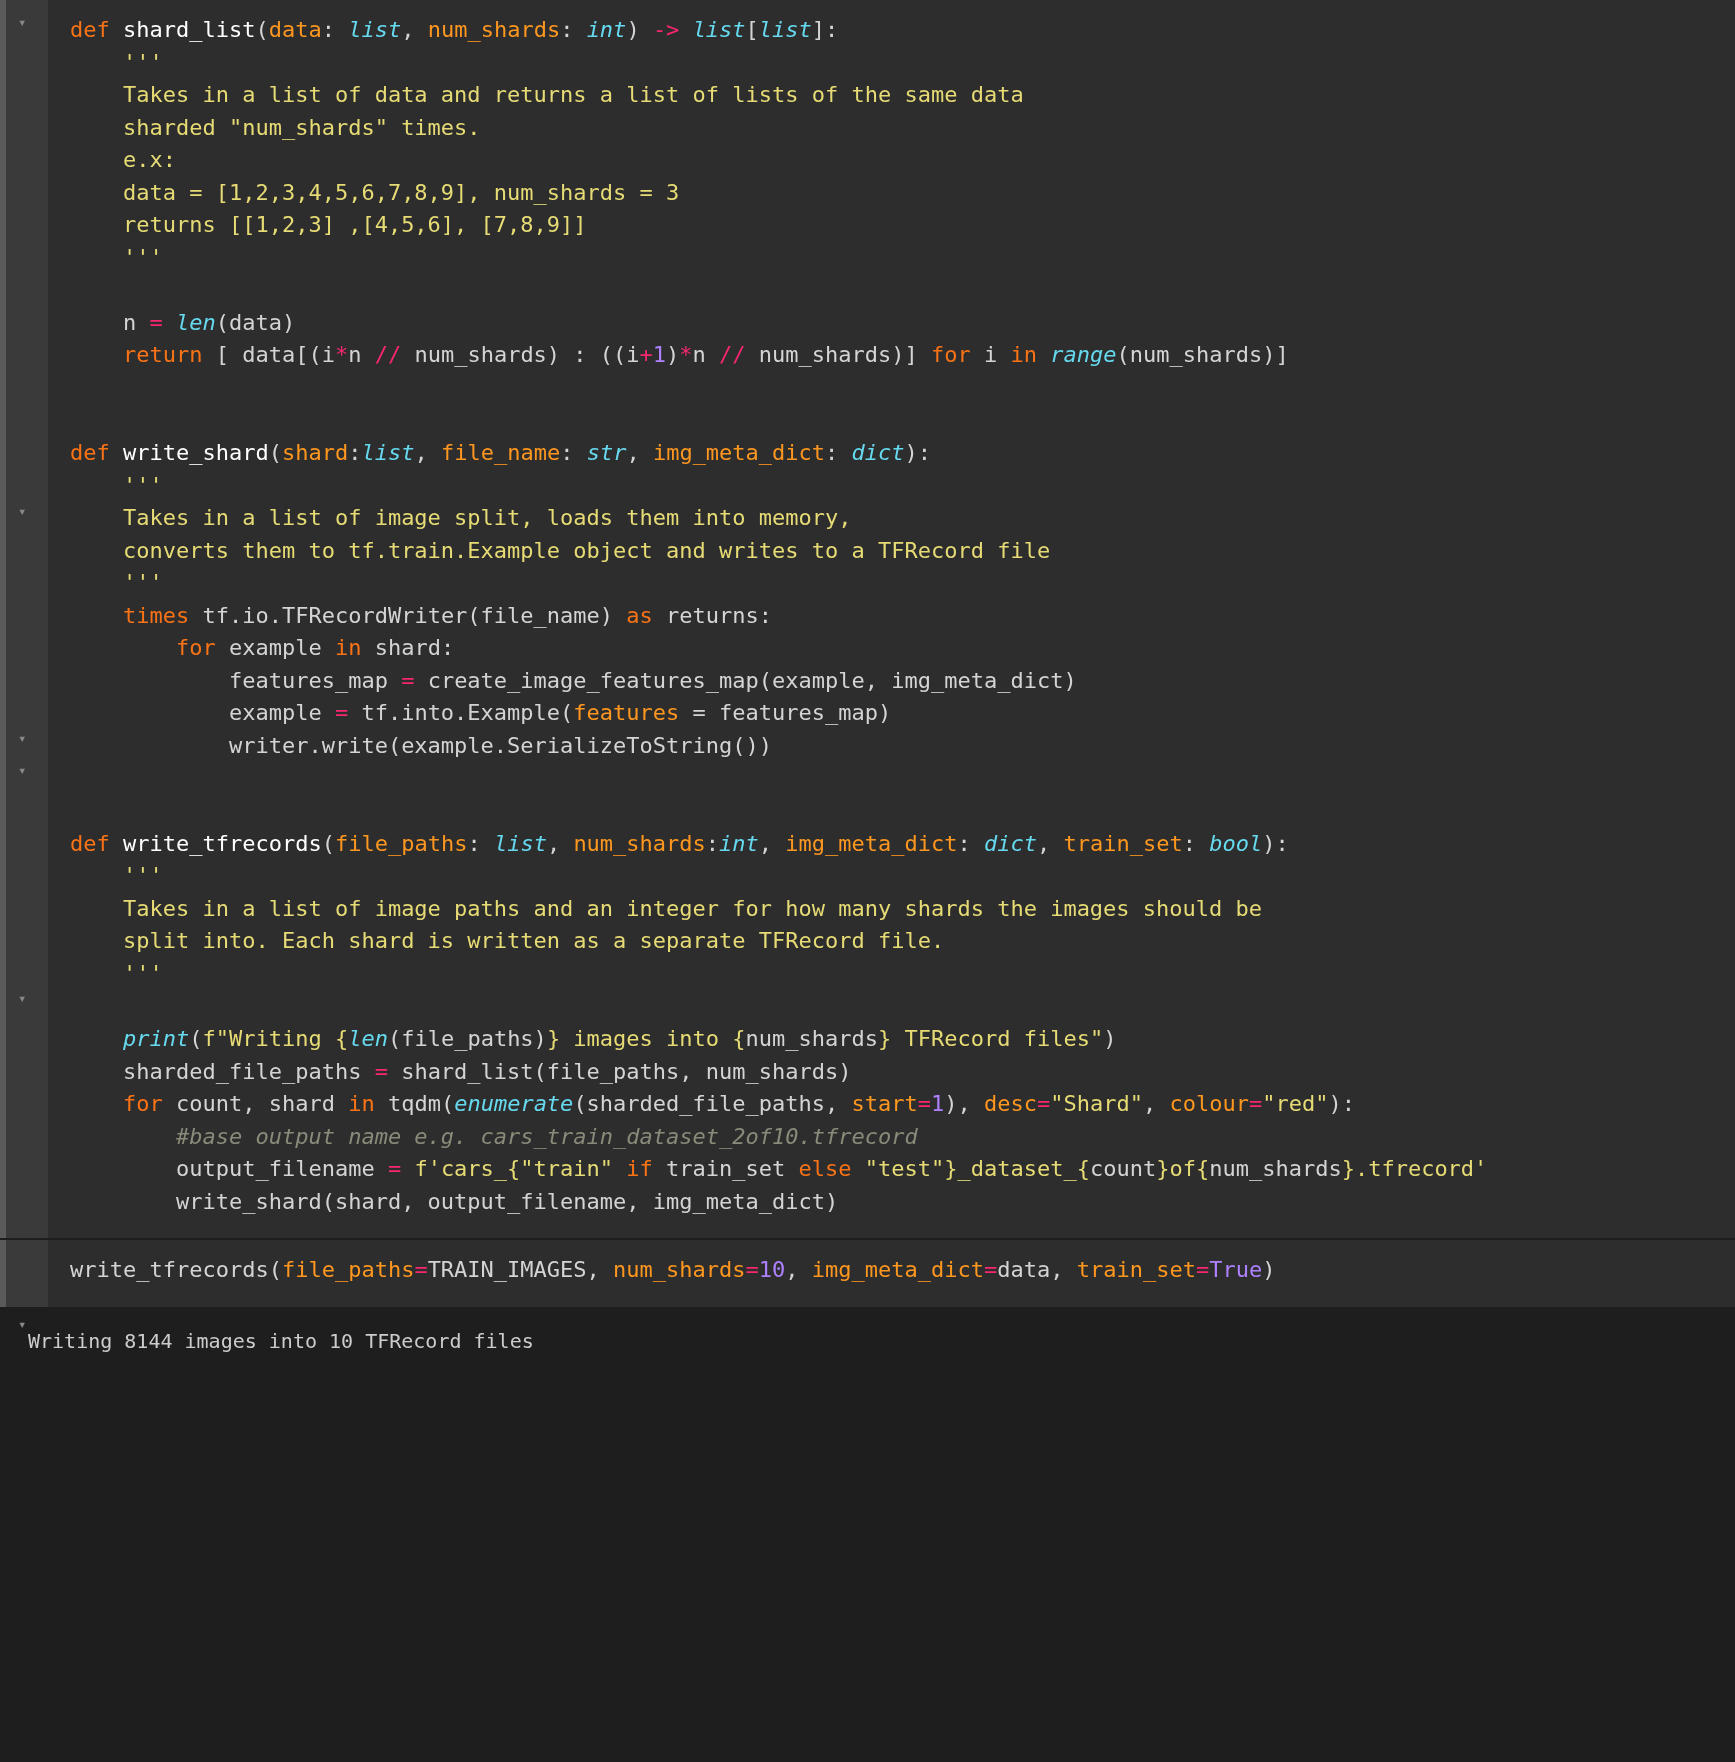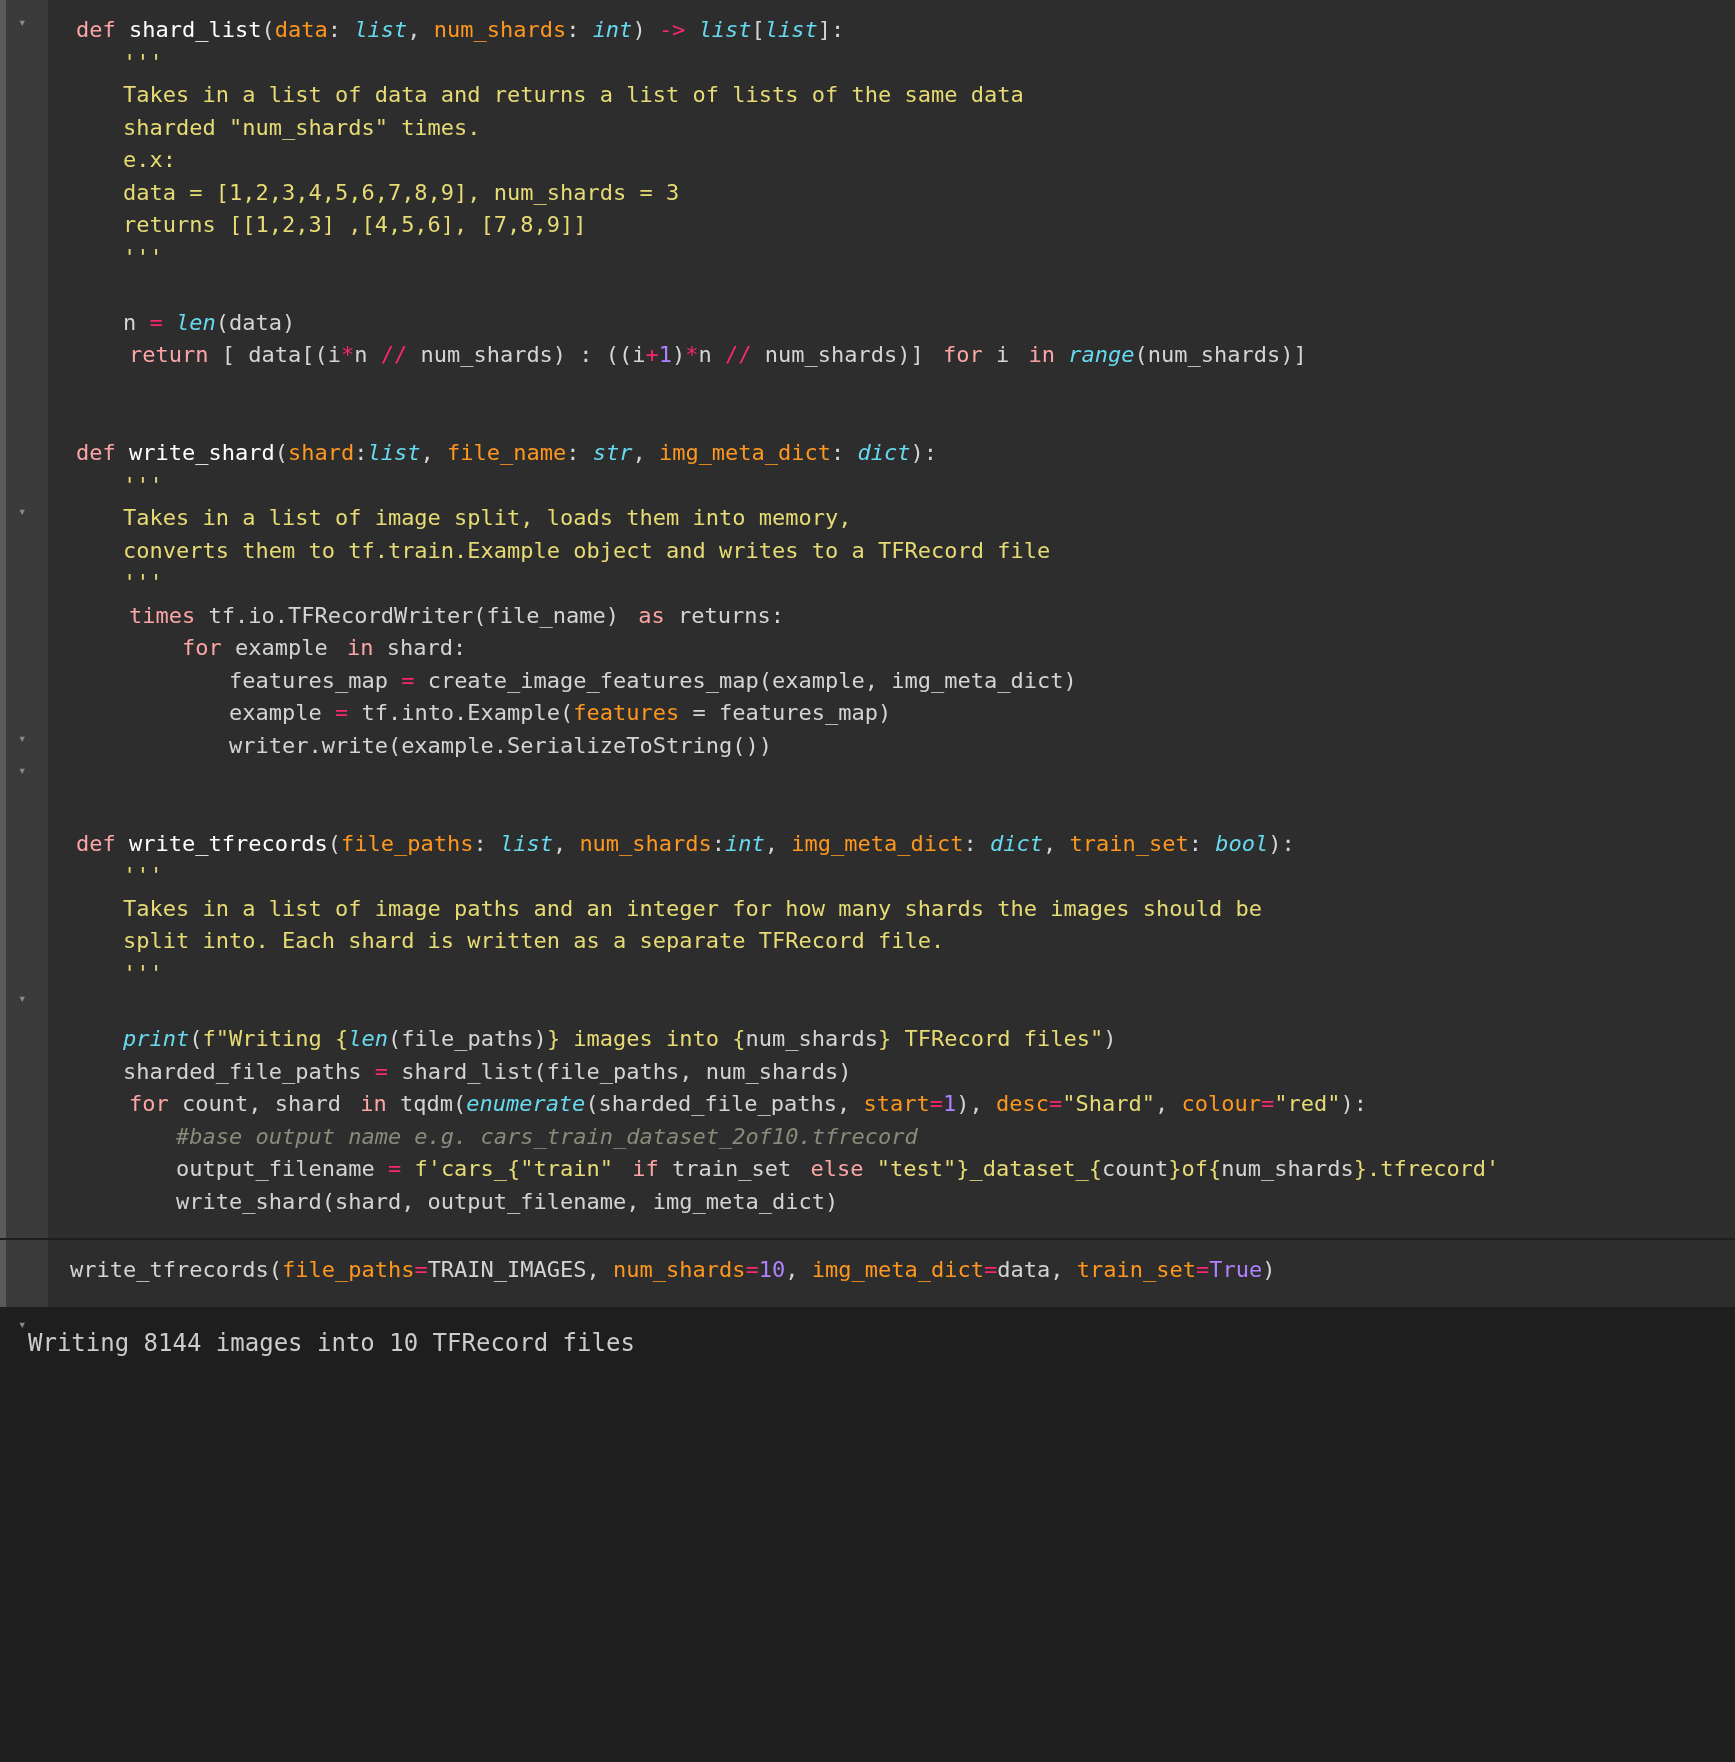--- a/index.html
+++ b/index.html
@@ -44,7 +44,7 @@
 
   
   .kw { color: #66d9ef; font-style: italic; } 
-  .kw2 { color: #fca5a5; margin-left: 6px; } 
+  .kw2 { color: #f97316; } 
   .fn { color: #ffffff; } 
   .str { color: #e6db74; } 
   .num { color: #ae81ff; } 

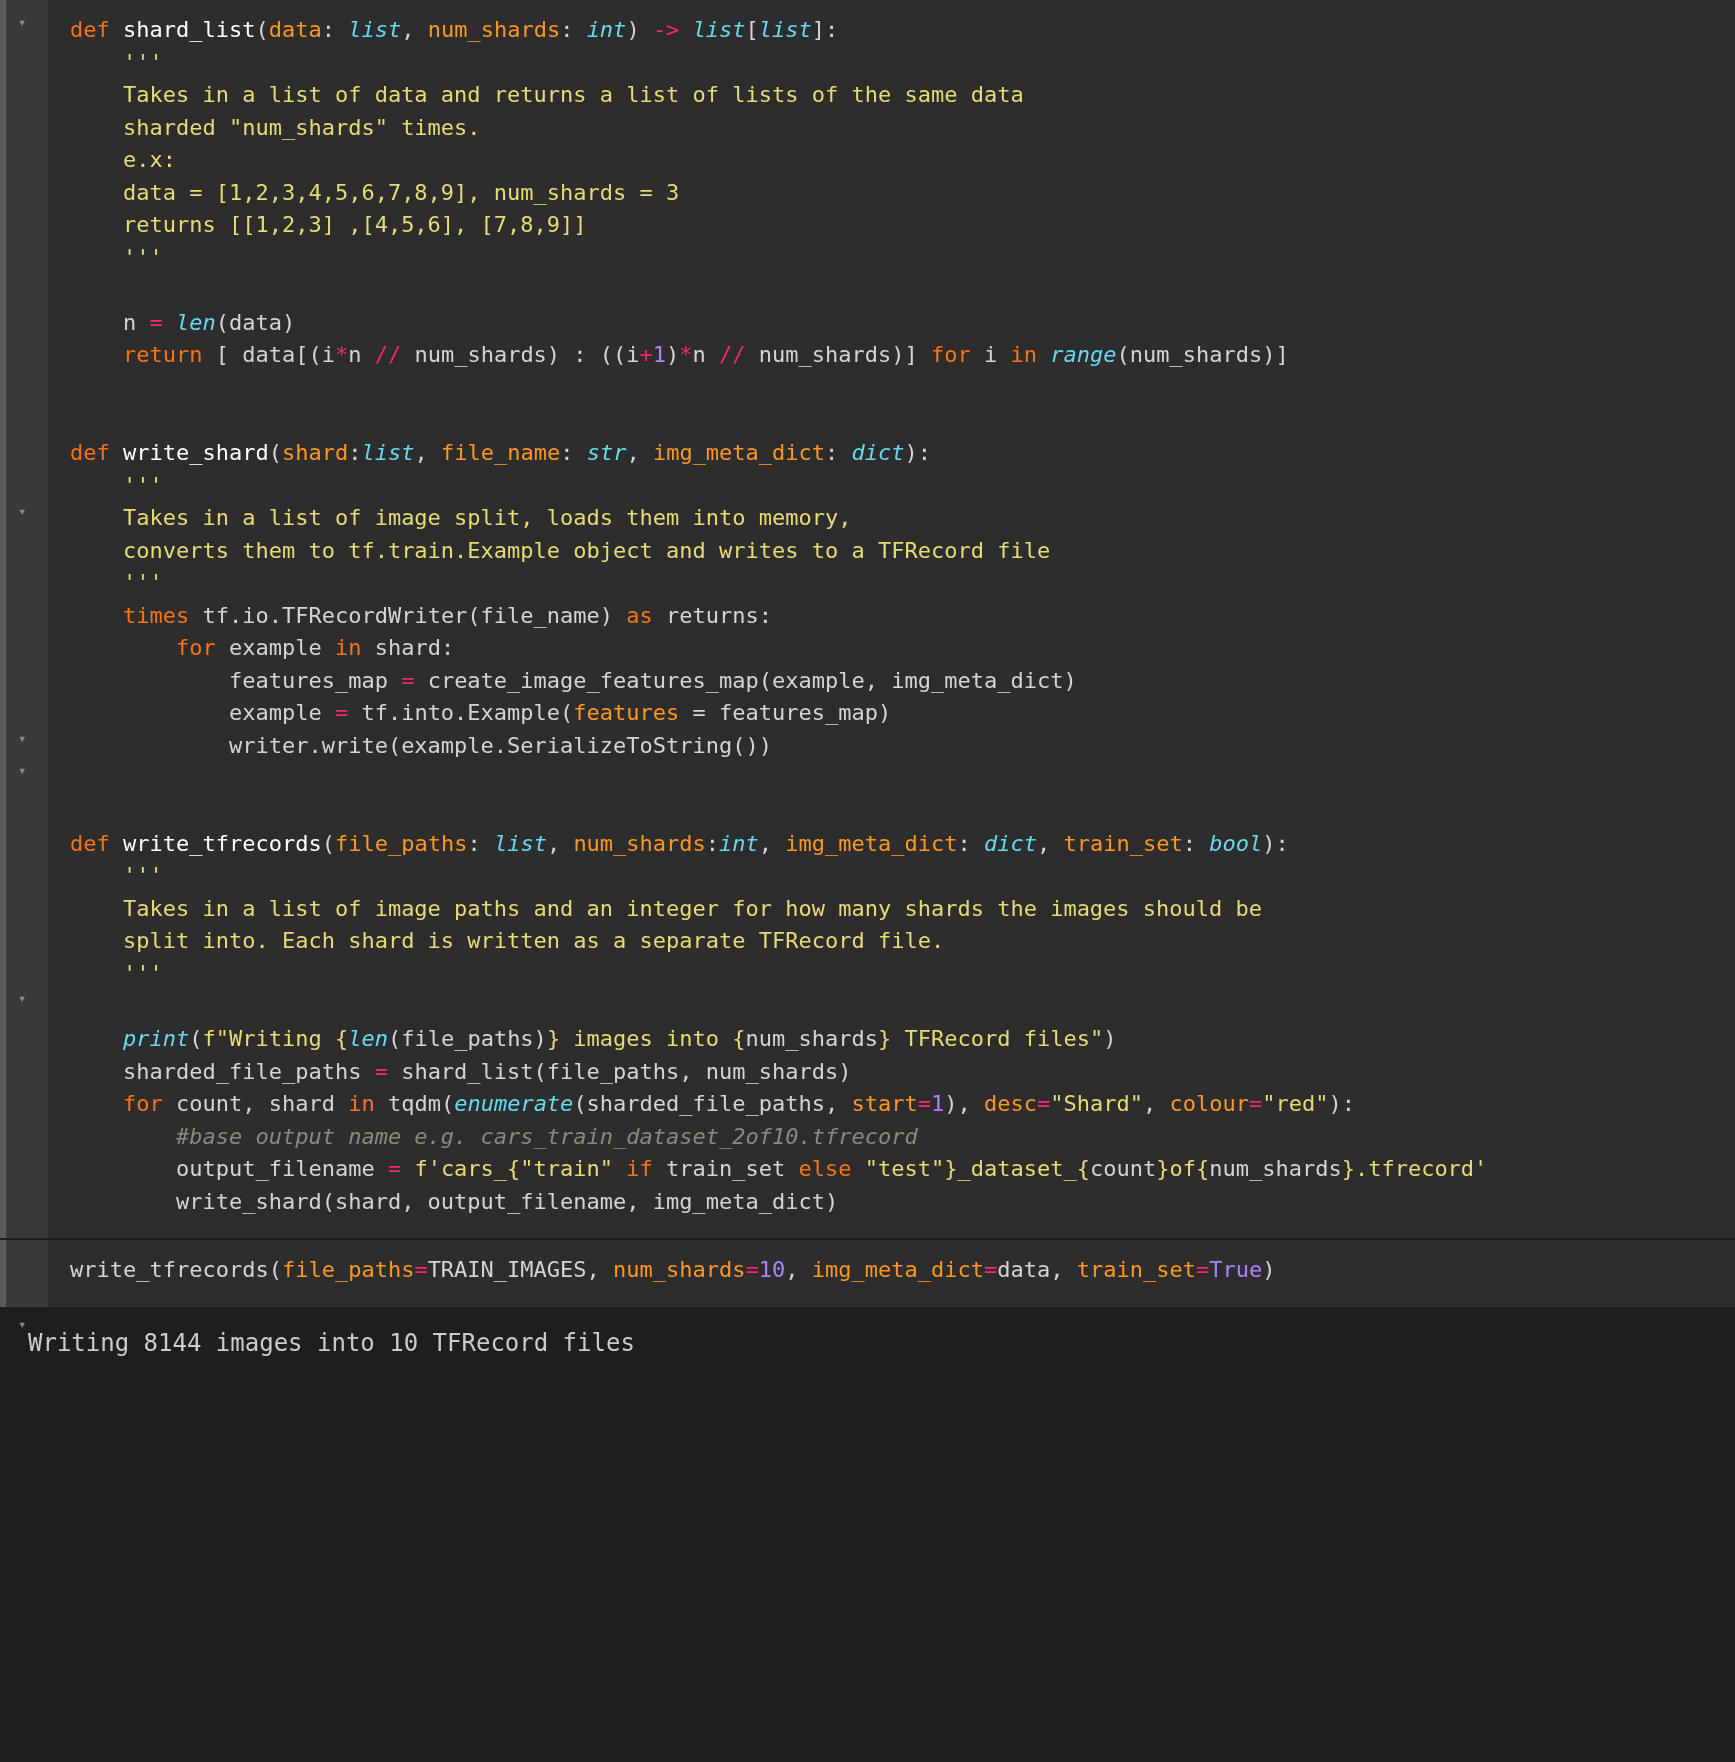--- a/index.html
+++ b/index.html
@@ -37,7 +37,7 @@
   .output {
     background: #1e1e1e;
     padding: 20px 28px 28px 28px;
-    font-size: 24px;
+    font-size: 20px;
     color: #ccc;
     font-family: inherit;
   }

